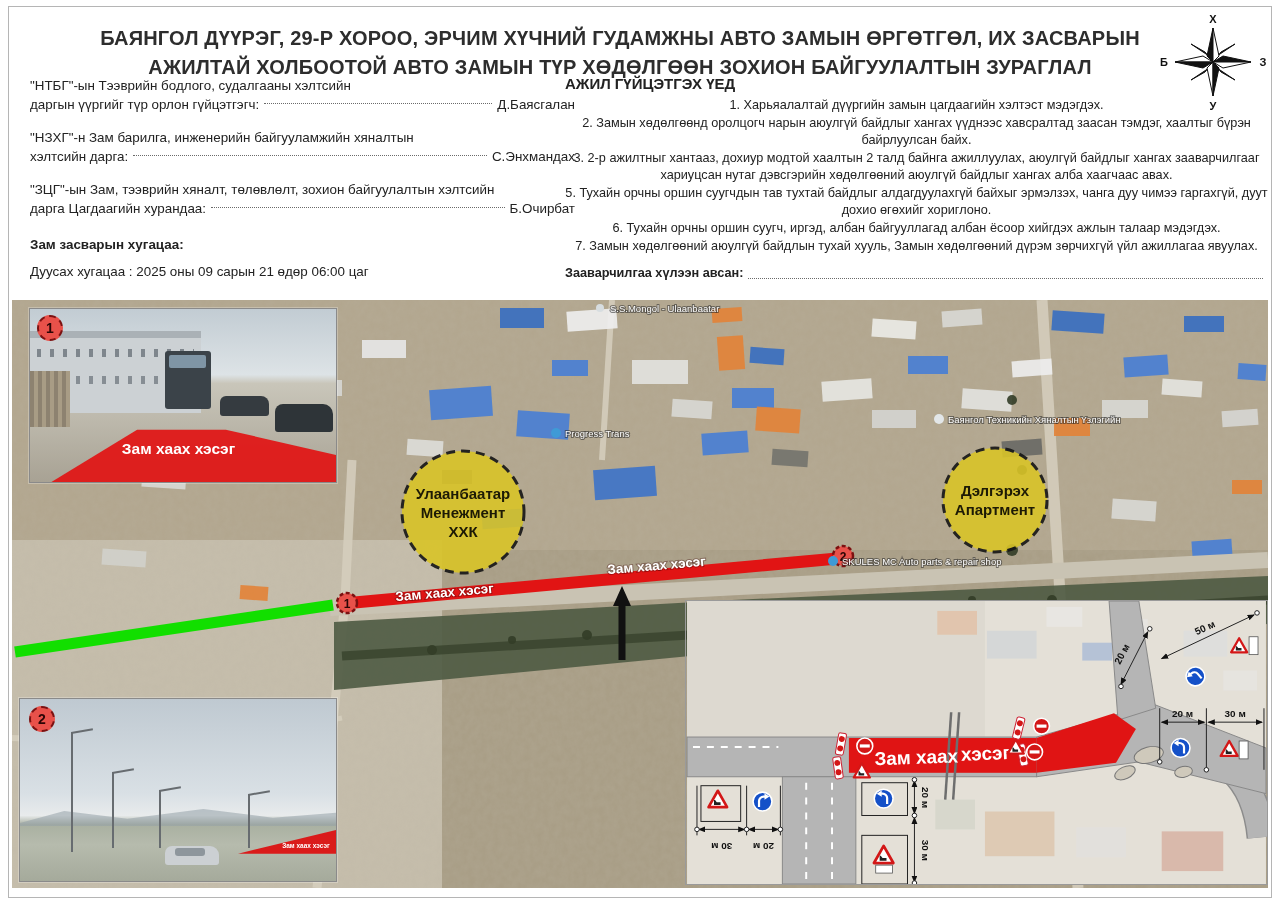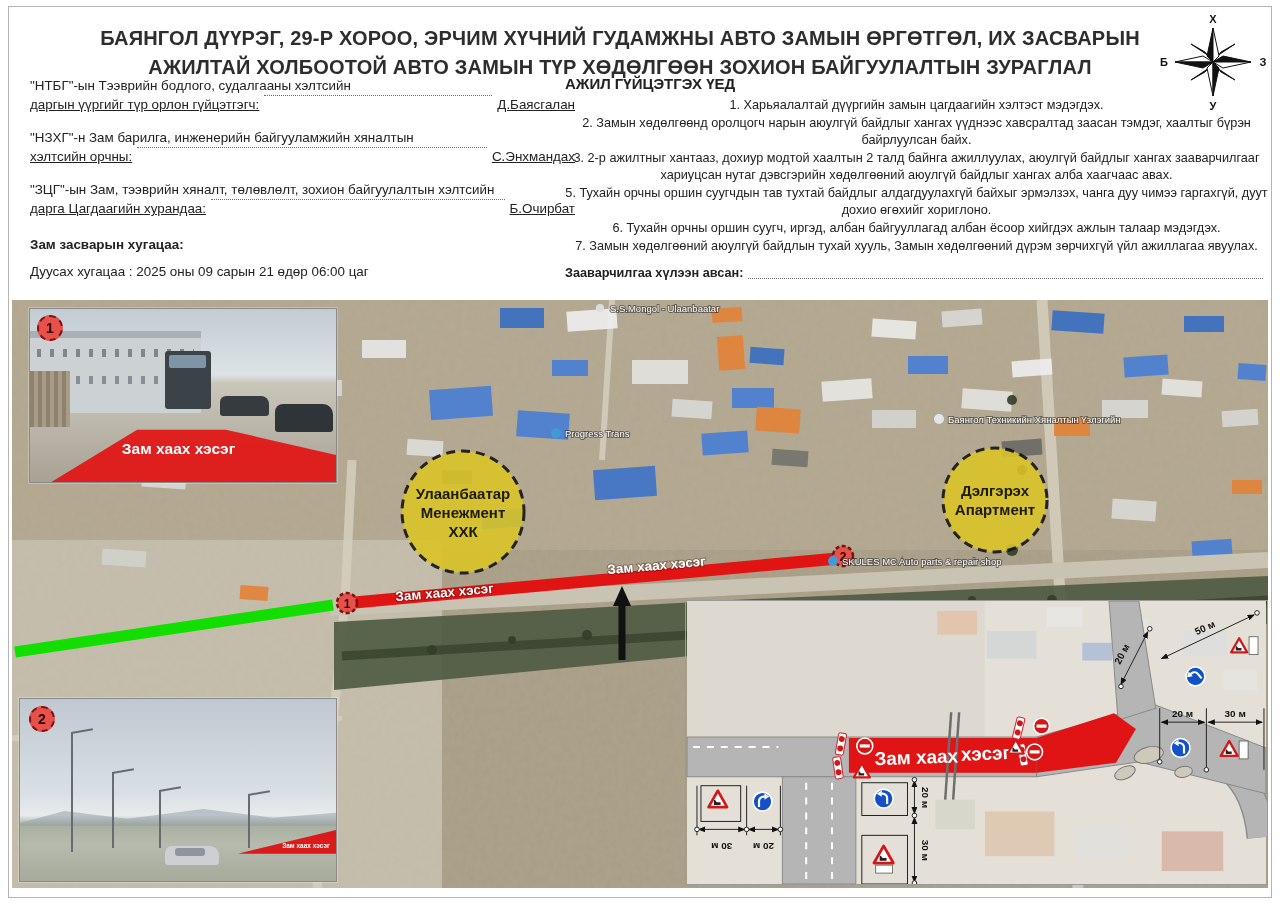--- a/index.html
+++ b/index.html
@@ -13,7 +13,7 @@
   
   .leftcol{position:absolute;left:30px;top:76px;width:545px;font-size:13.4px;line-height:1.45;}
   .sig{margin-bottom:13px;}
-  .sigline{display:flex;align-items:flex-start;text-decoration:underline;}
+  .sigline{display:flex;align-items:center;}
   .dots{flex:1;border-bottom:1.7px dotted #6a6a6a;margin:0 5px 3px 5px;min-width:30px;}
   .signame{white-space:nowrap;}
   .sched-h{font-weight:bold;margin:16px 0 8px 0;}

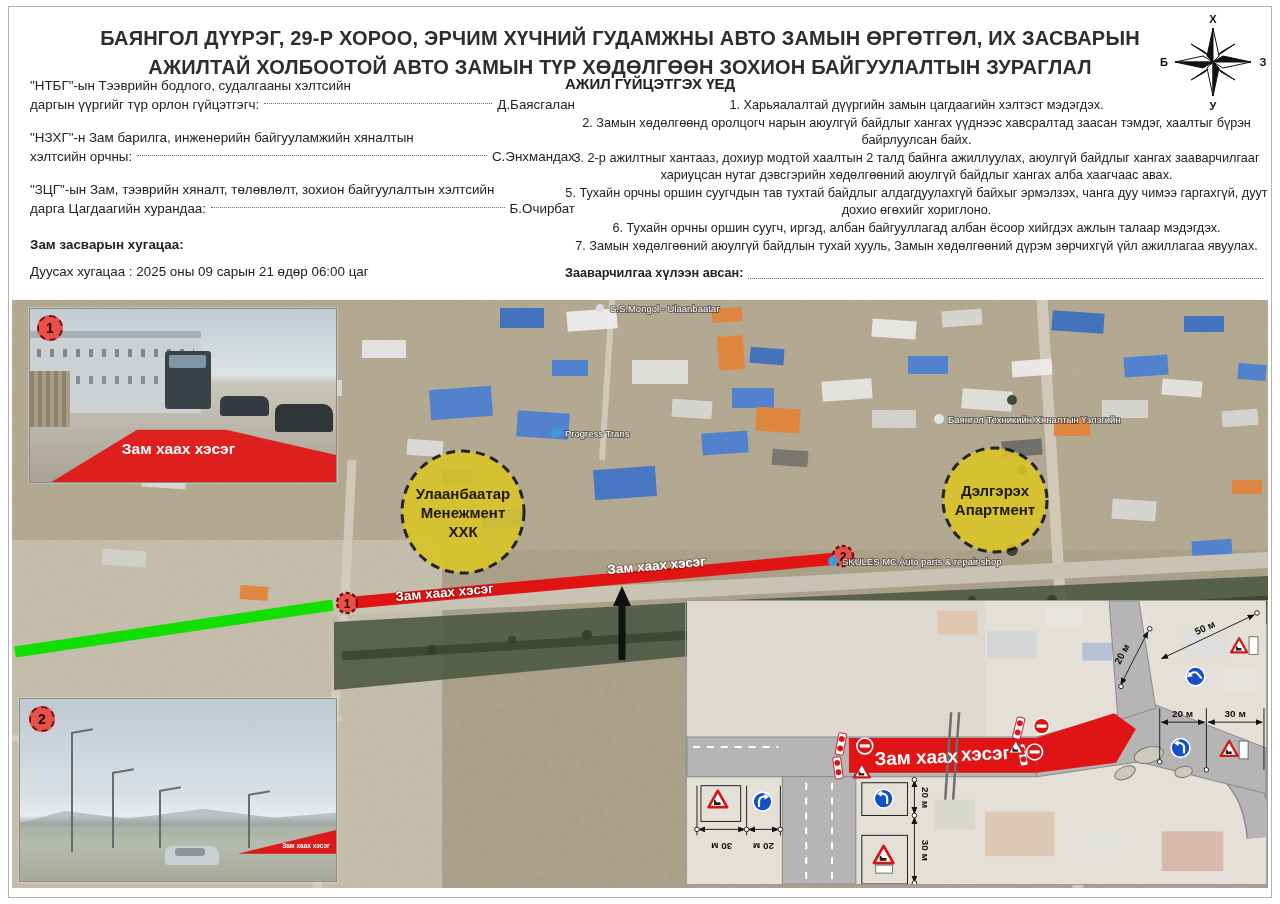--- a/index.html
+++ b/index.html
@@ -105,7 +105,7 @@
     <div class="sig">
       <div>"НЗХГ"-н Зам барилга, инженерийн байгууламжийн хяналтын</div>
       <div class="sigline">
-        <span>хэлтсийн орчны:</span>
+        <span>хэлтсийн дарга:</span>
         <span class="dots"></span>
         <span class="signame">С.Энхмандах</span>
       </div>

